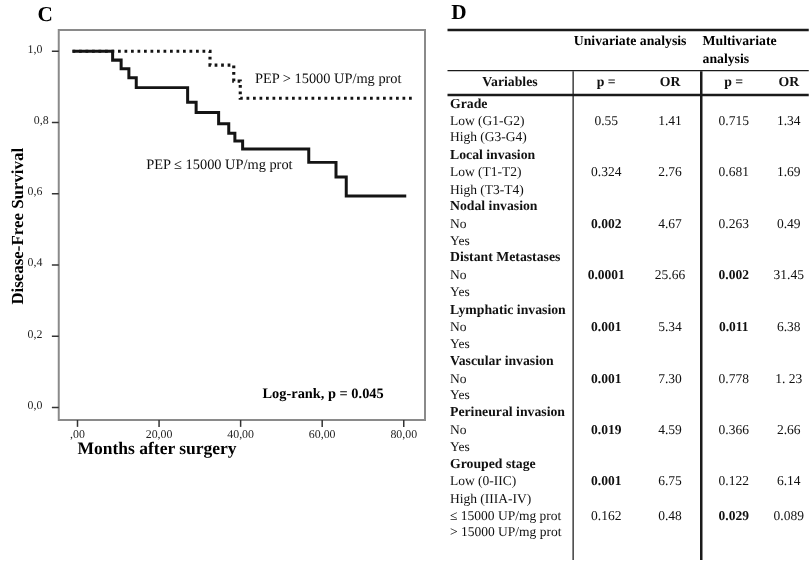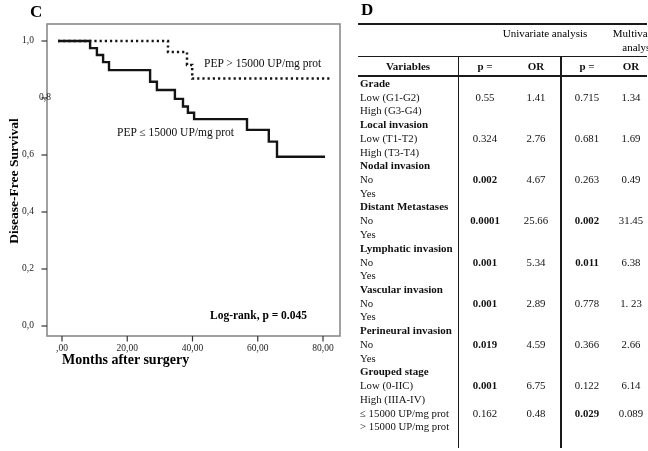--- a/index.html
+++ b/index.html
@@ -22,7 +22,7 @@
   
   .rule-h{position:absolute;background:#1a1a1a;}
   .rule-v{position:absolute;background:#1a1a1a;}
-  .grp-head{position:absolute;font-weight:normal;font-size:11px;line-height:1.25;text-align:center;color:#000;margin-left:36px;}
+  .grp-head{position:absolute;font-weight:bold;font-size:11px;line-height:1.25;text-align:left;color:#000;}
   .tbl-header-row{position:absolute;display:grid;grid-template-columns:100px 54px 48px 54px 34px;
                   align-items:center;font-weight:bold;font-size:11px;}
   .tbl-header-row .c{text-align:center;}

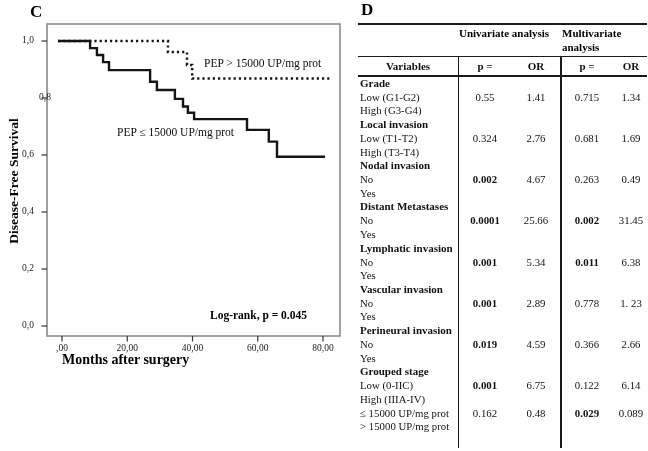--- a/index.html
+++ b/index.html
@@ -60,7 +60,7 @@
 
 <div id="ytick-labels">
     <div class="tick-label-y" style="left: 17px; top: 35px;">1,0</div>
-    <div class="tick-label-y" style="left: 34px; top: 92px;">0,8</div>
+    <div class="tick-label-y" style="left: 22px; top: 92px;">0,8</div>
     <div class="tick-label-y" style="left: 17px; top: 149px;">0,6</div>
     <div class="tick-label-y" style="left: 17px; top: 206px;">0,4</div>
     <div class="tick-label-y" style="left: 17px; top: 263px;">0,2</div>

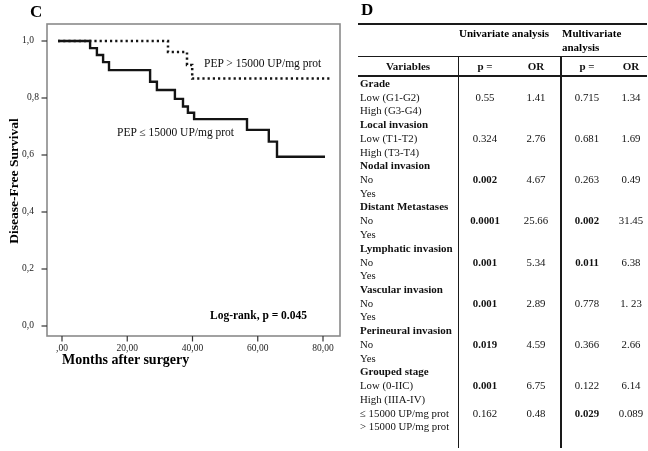--- a/index.html
+++ b/index.html
@@ -217,7 +217,7 @@
     <div class="t-row">
       <div class="var">No</div>
       <div class="val b">0.001</div>
-      <div class="val">2.89</div>
+      <div class="val">7.30</div>
       <div class="val">0.778</div>
       <div class="val">1. 23</div>
     </div>

